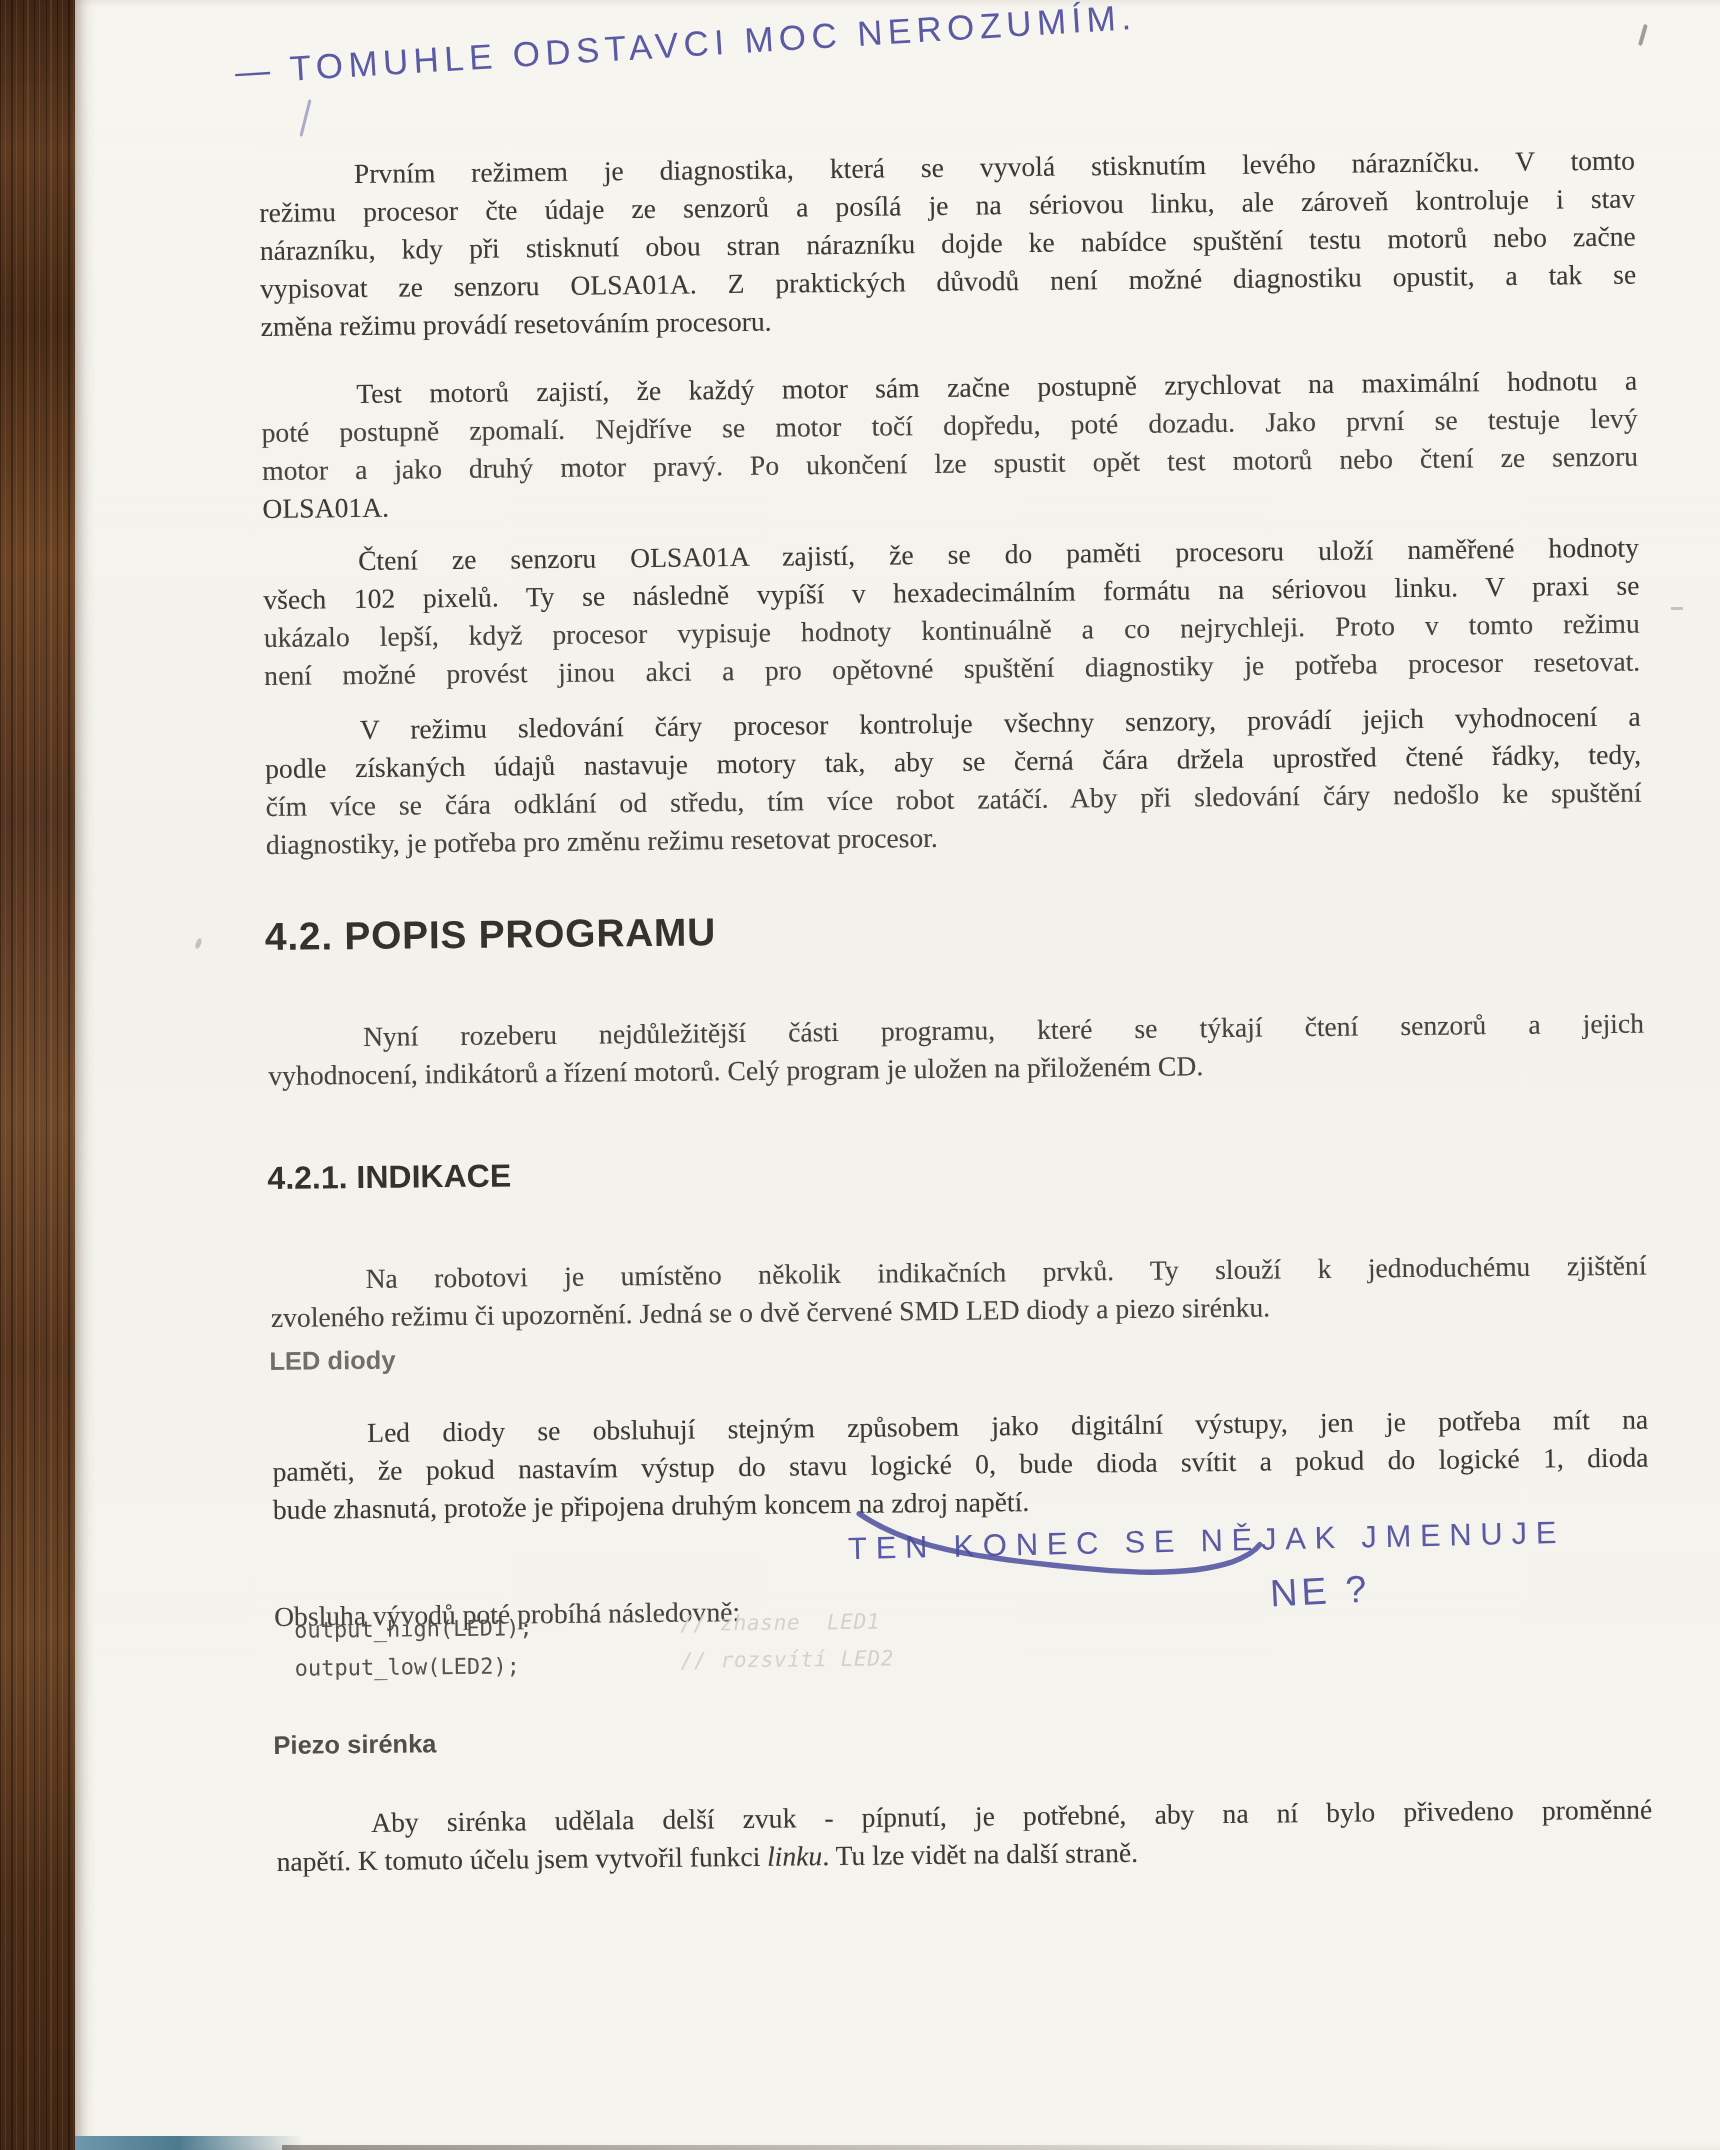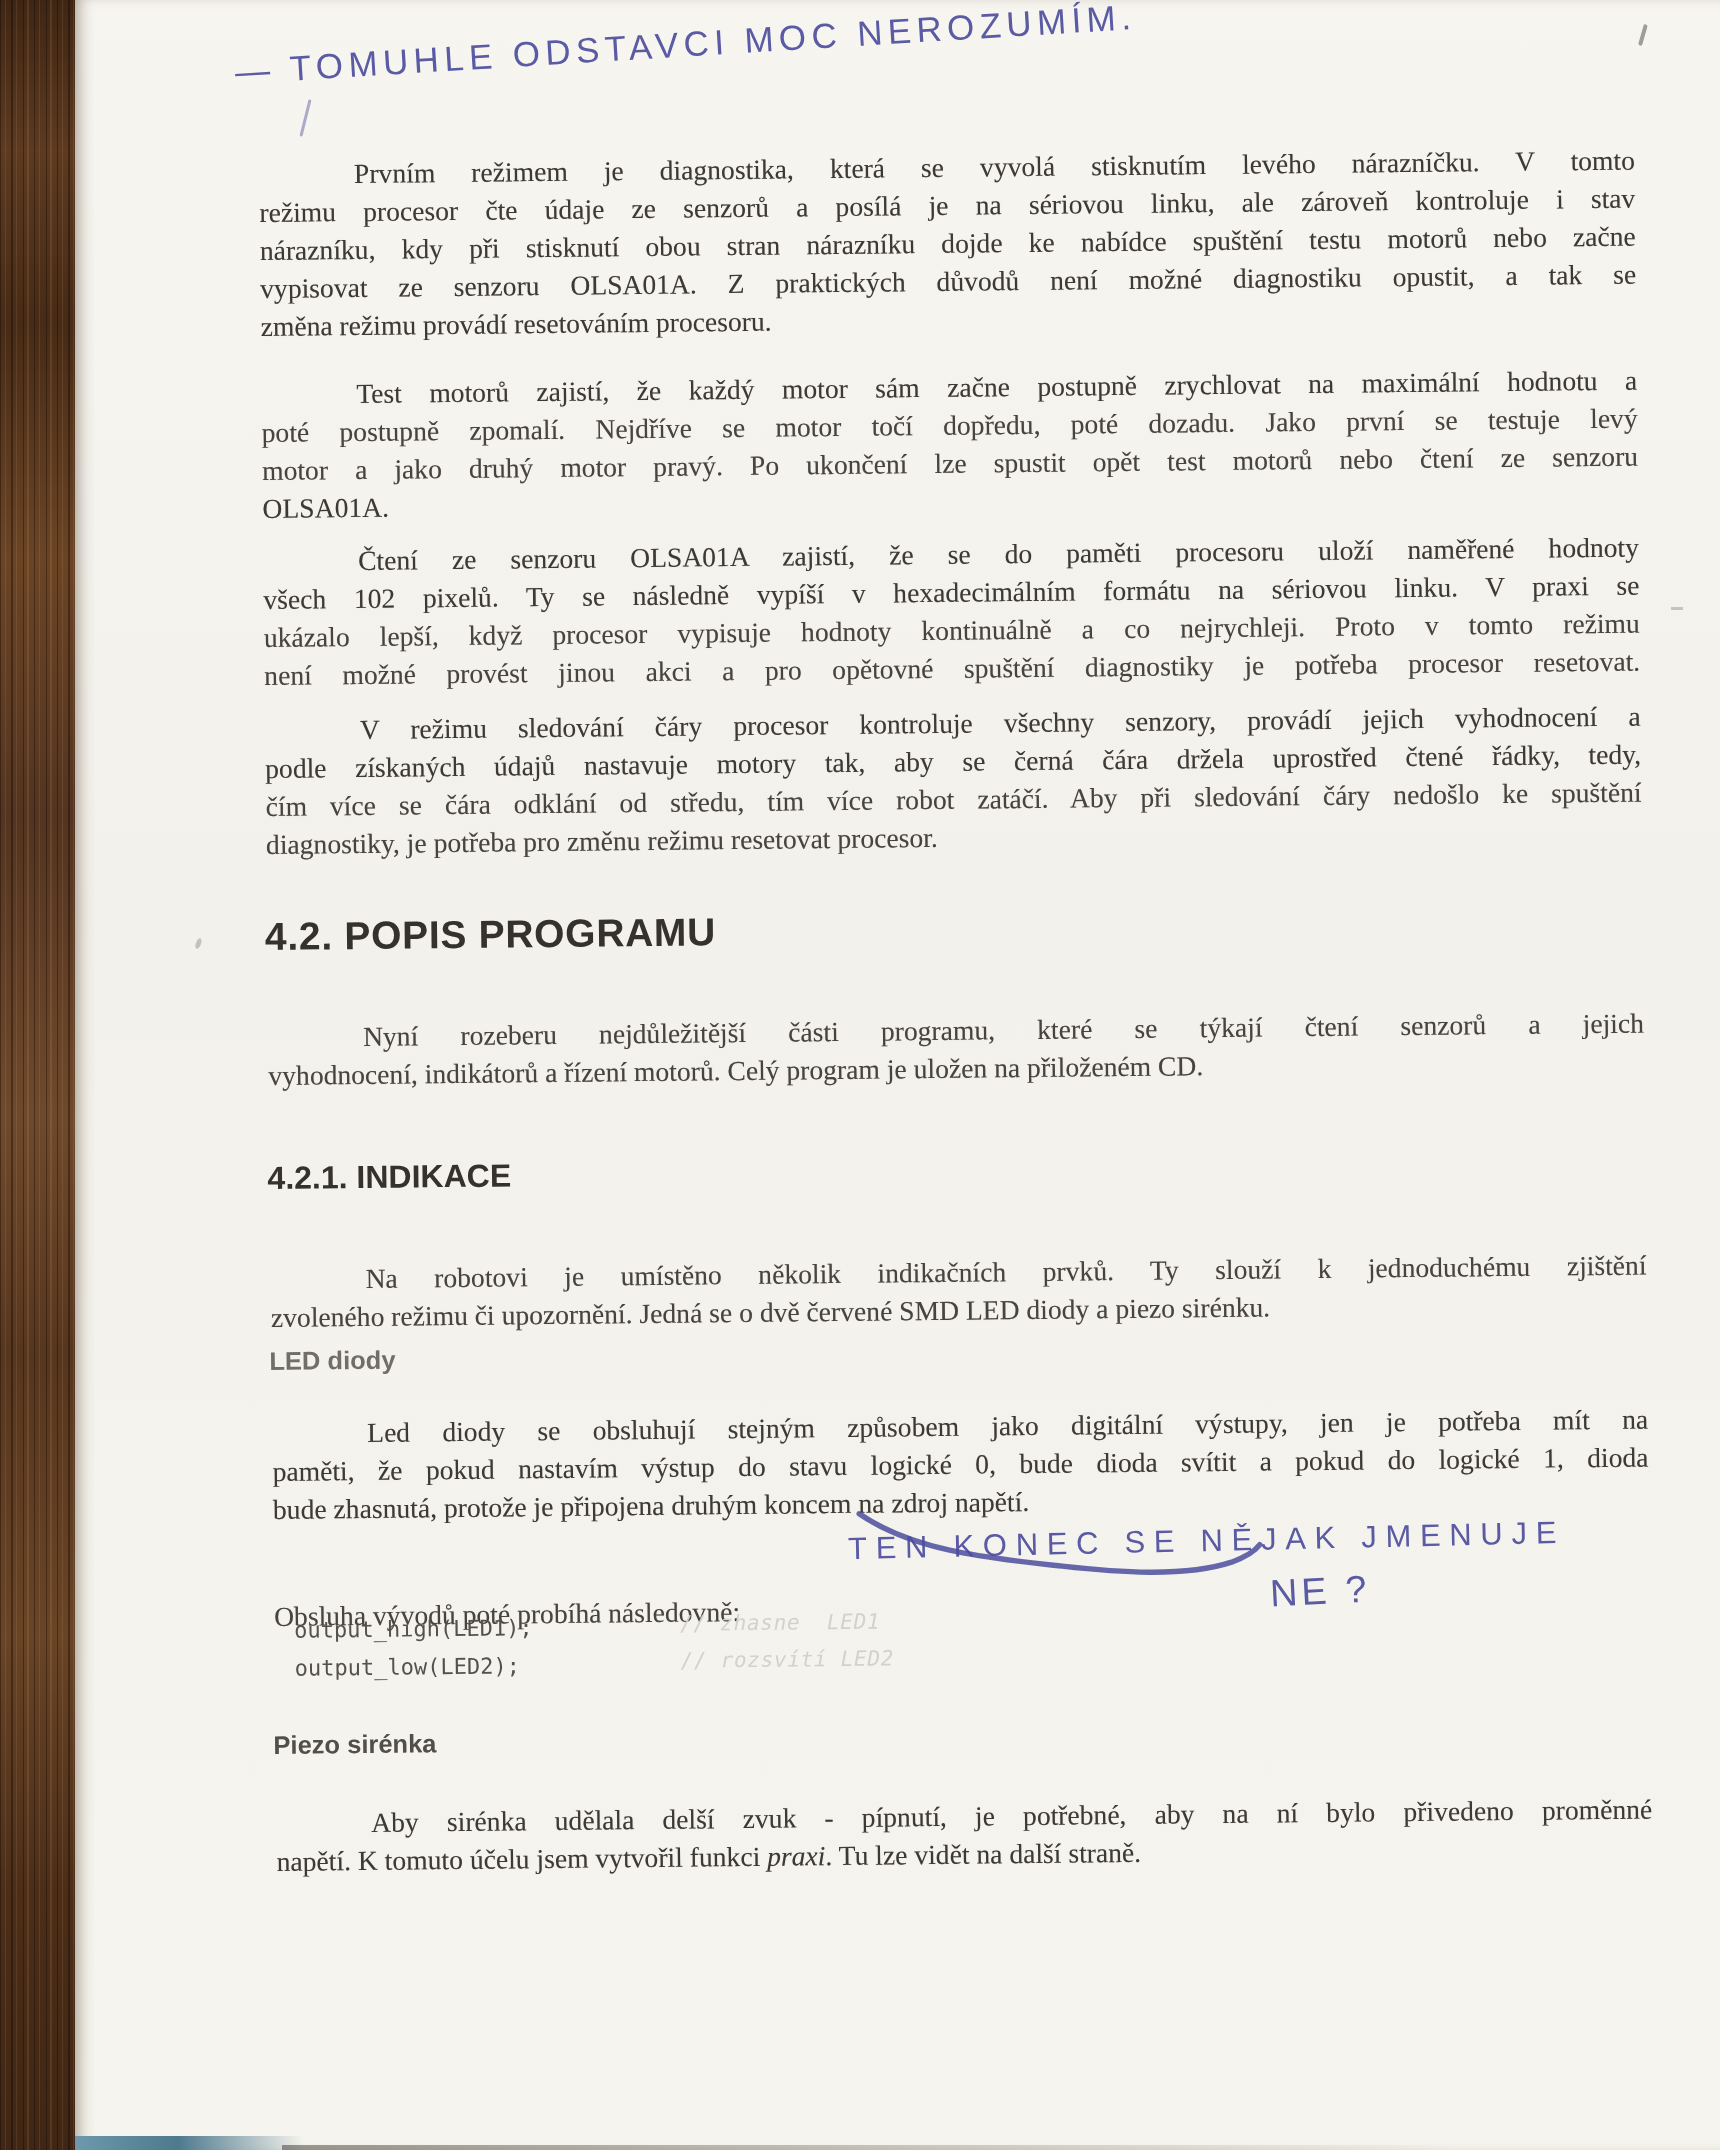--- a/index.html
+++ b/index.html
@@ -126,7 +126,7 @@
 
     <div class="p" style="top:1805px">
       <div class="line jl ind">Aby sirénka udělala delší zvuk - pípnutí, je potřebné, aby na ní bylo přivedeno proměnné</div>
-      <div class="line"><span>napětí. K tomuto účelu jsem vytvořil funkci </span><span style="font-style:italic">praxi</span><span>. Tu lze vidět na další straně.</span></div>
+      <div class="line"><span>napětí. K tomuto účelu jsem vytvořil funkci </span><span style="font-style:italic">linku</span><span>. Tu lze vidět na další straně.</span></div>
     </div>
   </div>
 

